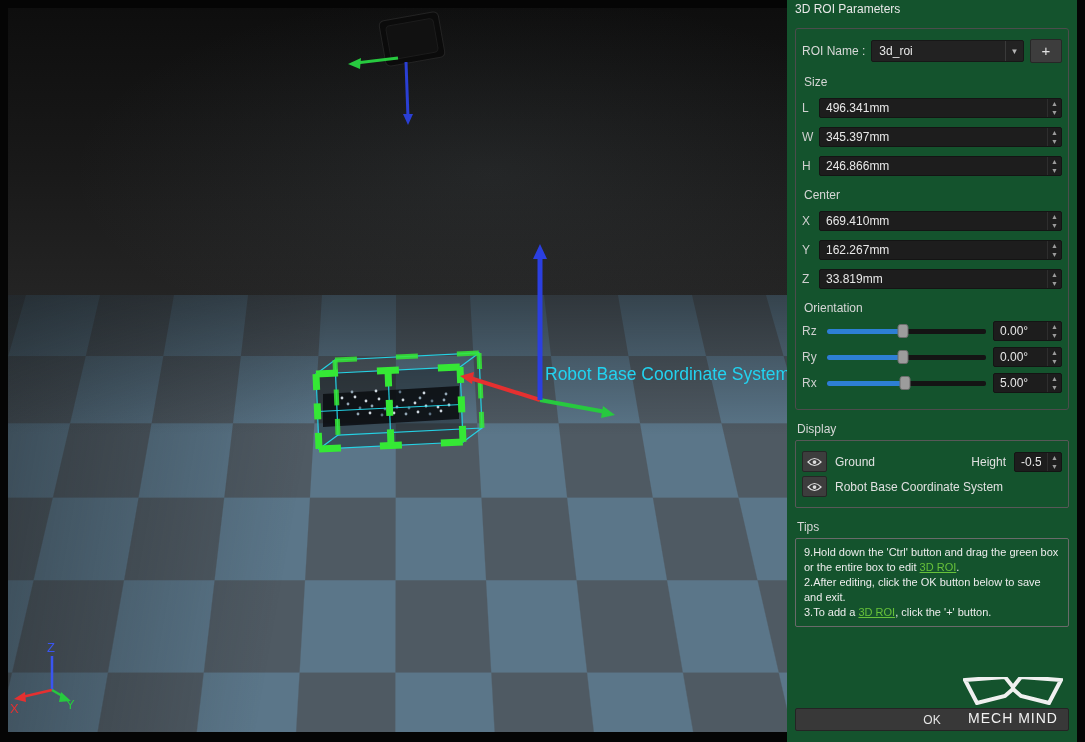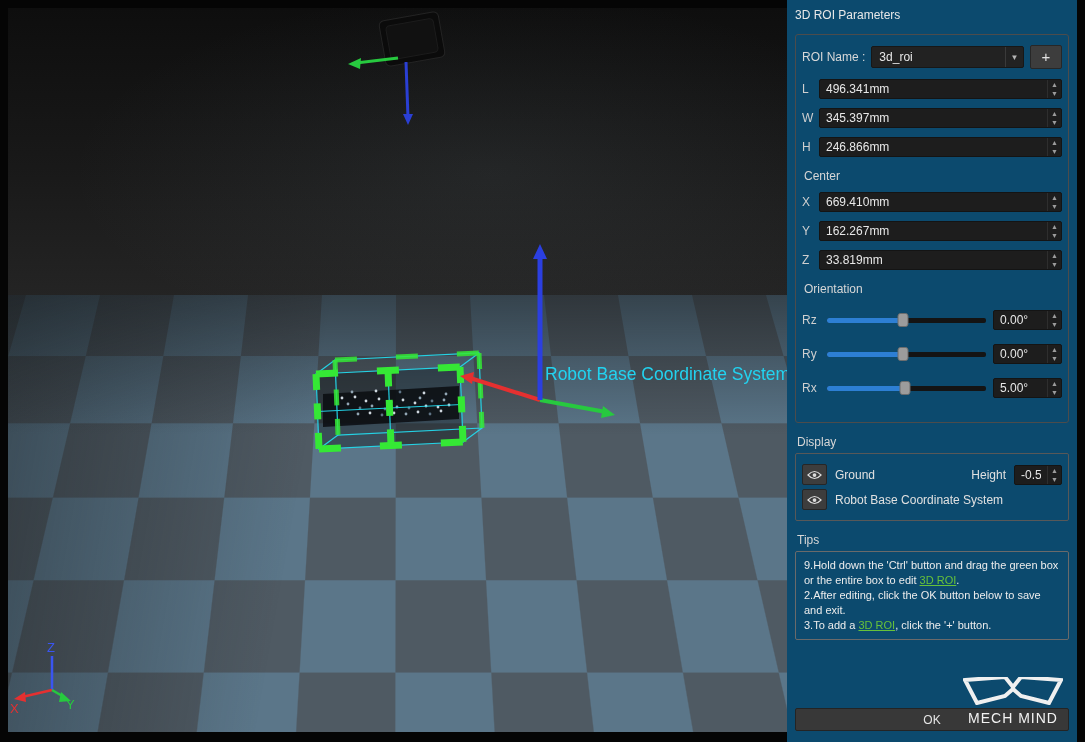--- a/index.html
+++ b/index.html
@@ -31,8 +31,8 @@
   .vp-svg text { font-family: "Liberation Sans", sans-serif; }
 
   
-  .panel { position: relative; width: 290px; height: 742px; background: #0c4a6e;
-    padding: 6px 8px; color: #dcdcdc; font-size: 12px; flex-shrink: 0; }
+  .panel { position: relative; width: 290px; height: 742px; background: #14532d;
+    padding: 0 8px; color: #dcdcdc; font-size: 12px; flex-shrink: 0; }
   .panel-title { margin: 2px 0 12px 0; color: #e8e8e8; }
   .group { border: 1px solid #4c4c4c; border-radius: 3px; padding: 8px 6px 10px 6px; }
   .roi-row { display: flex; align-items: center; gap: 6px; margin: 2px 0 10px 0; }

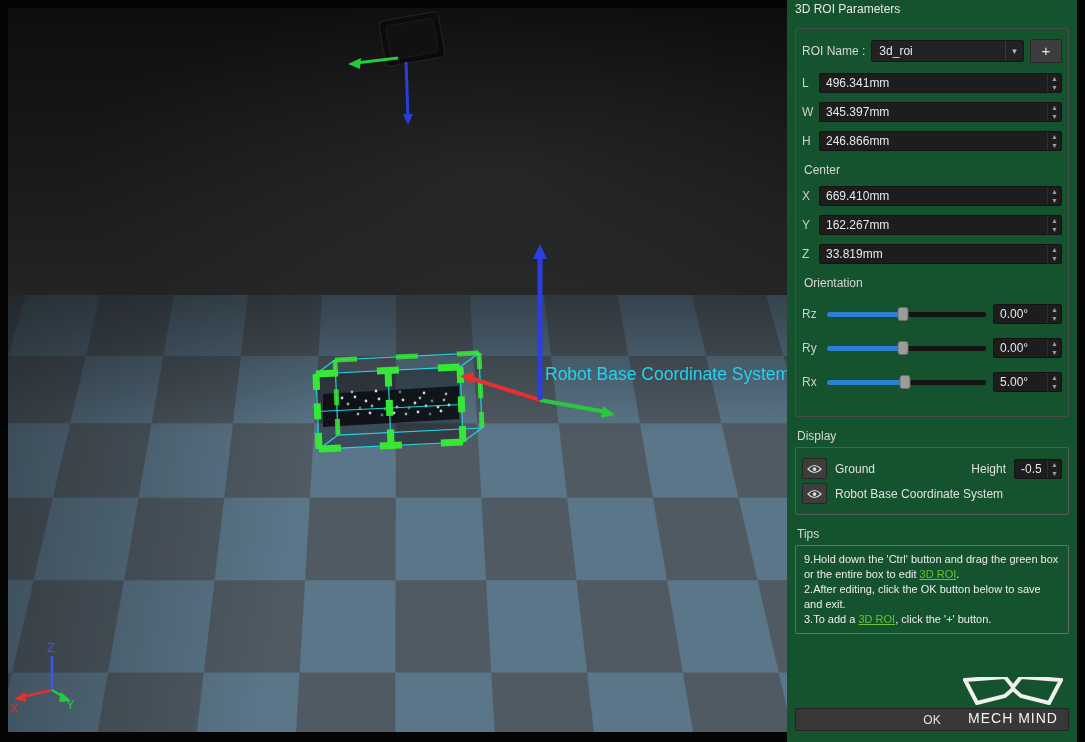--- a/index.html
+++ b/index.html
@@ -204,6 +204,7 @@
         <div class="plus-btn">+</div>
       </div>
 
+      <div class="sec">Size</div>
       <div class="frow">
         <span class="flabel">L</span>
         <div class="spinbox">

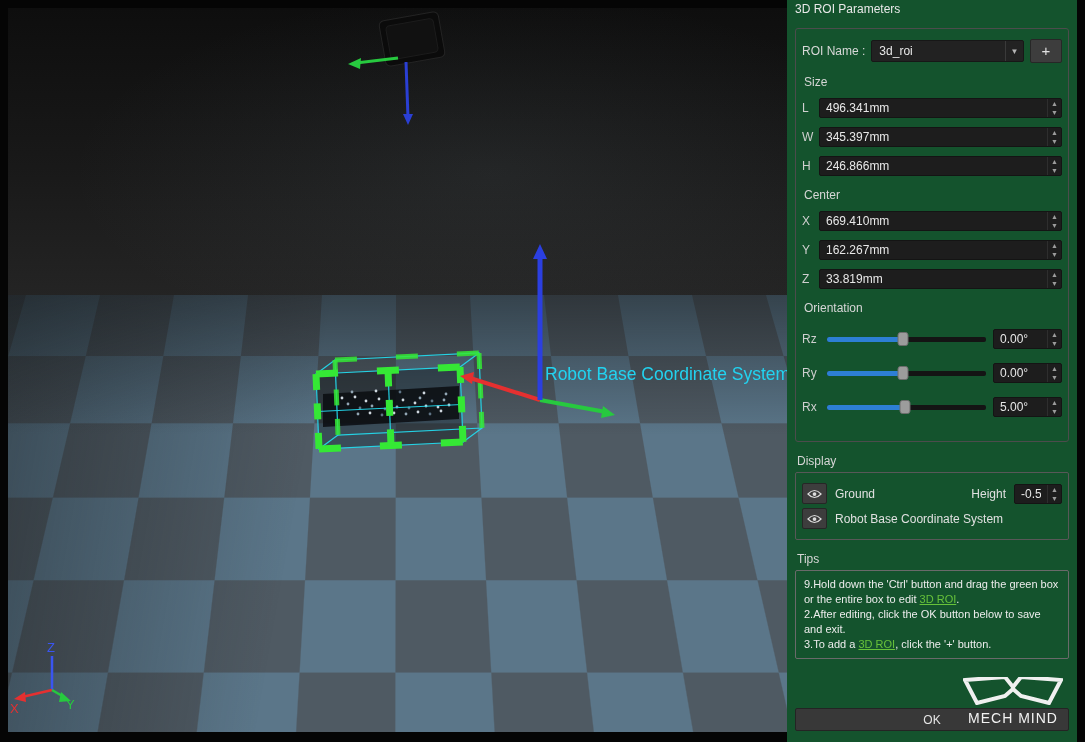--- a/index.html
+++ b/index.html
@@ -54,7 +54,7 @@
   .spin { width: 14px; display: flex; flex-direction: column; border-left: 1px solid #2e2e2e; }
   .spin span { flex: 1; font-size: 7px; line-height: 9px; text-align: center; color: #9c9c9c; cursor: pointer; }
 
-  .srow { display: flex; align-items: center; margin: 14px 0; gap: 7px; }
+  .srow { display: flex; align-items: center; margin: 6px 0; gap: 7px; }
   .slabel { width: 18px; color: #cfcfcf; }
   .slider { flex: 1; height: 5px; background: #141414; border-radius: 2px; position: relative; cursor: pointer; }
   .fill { position: absolute; left: 0; top: 0; bottom: 0; background: #2d7fd4; border-radius: 2px; }

